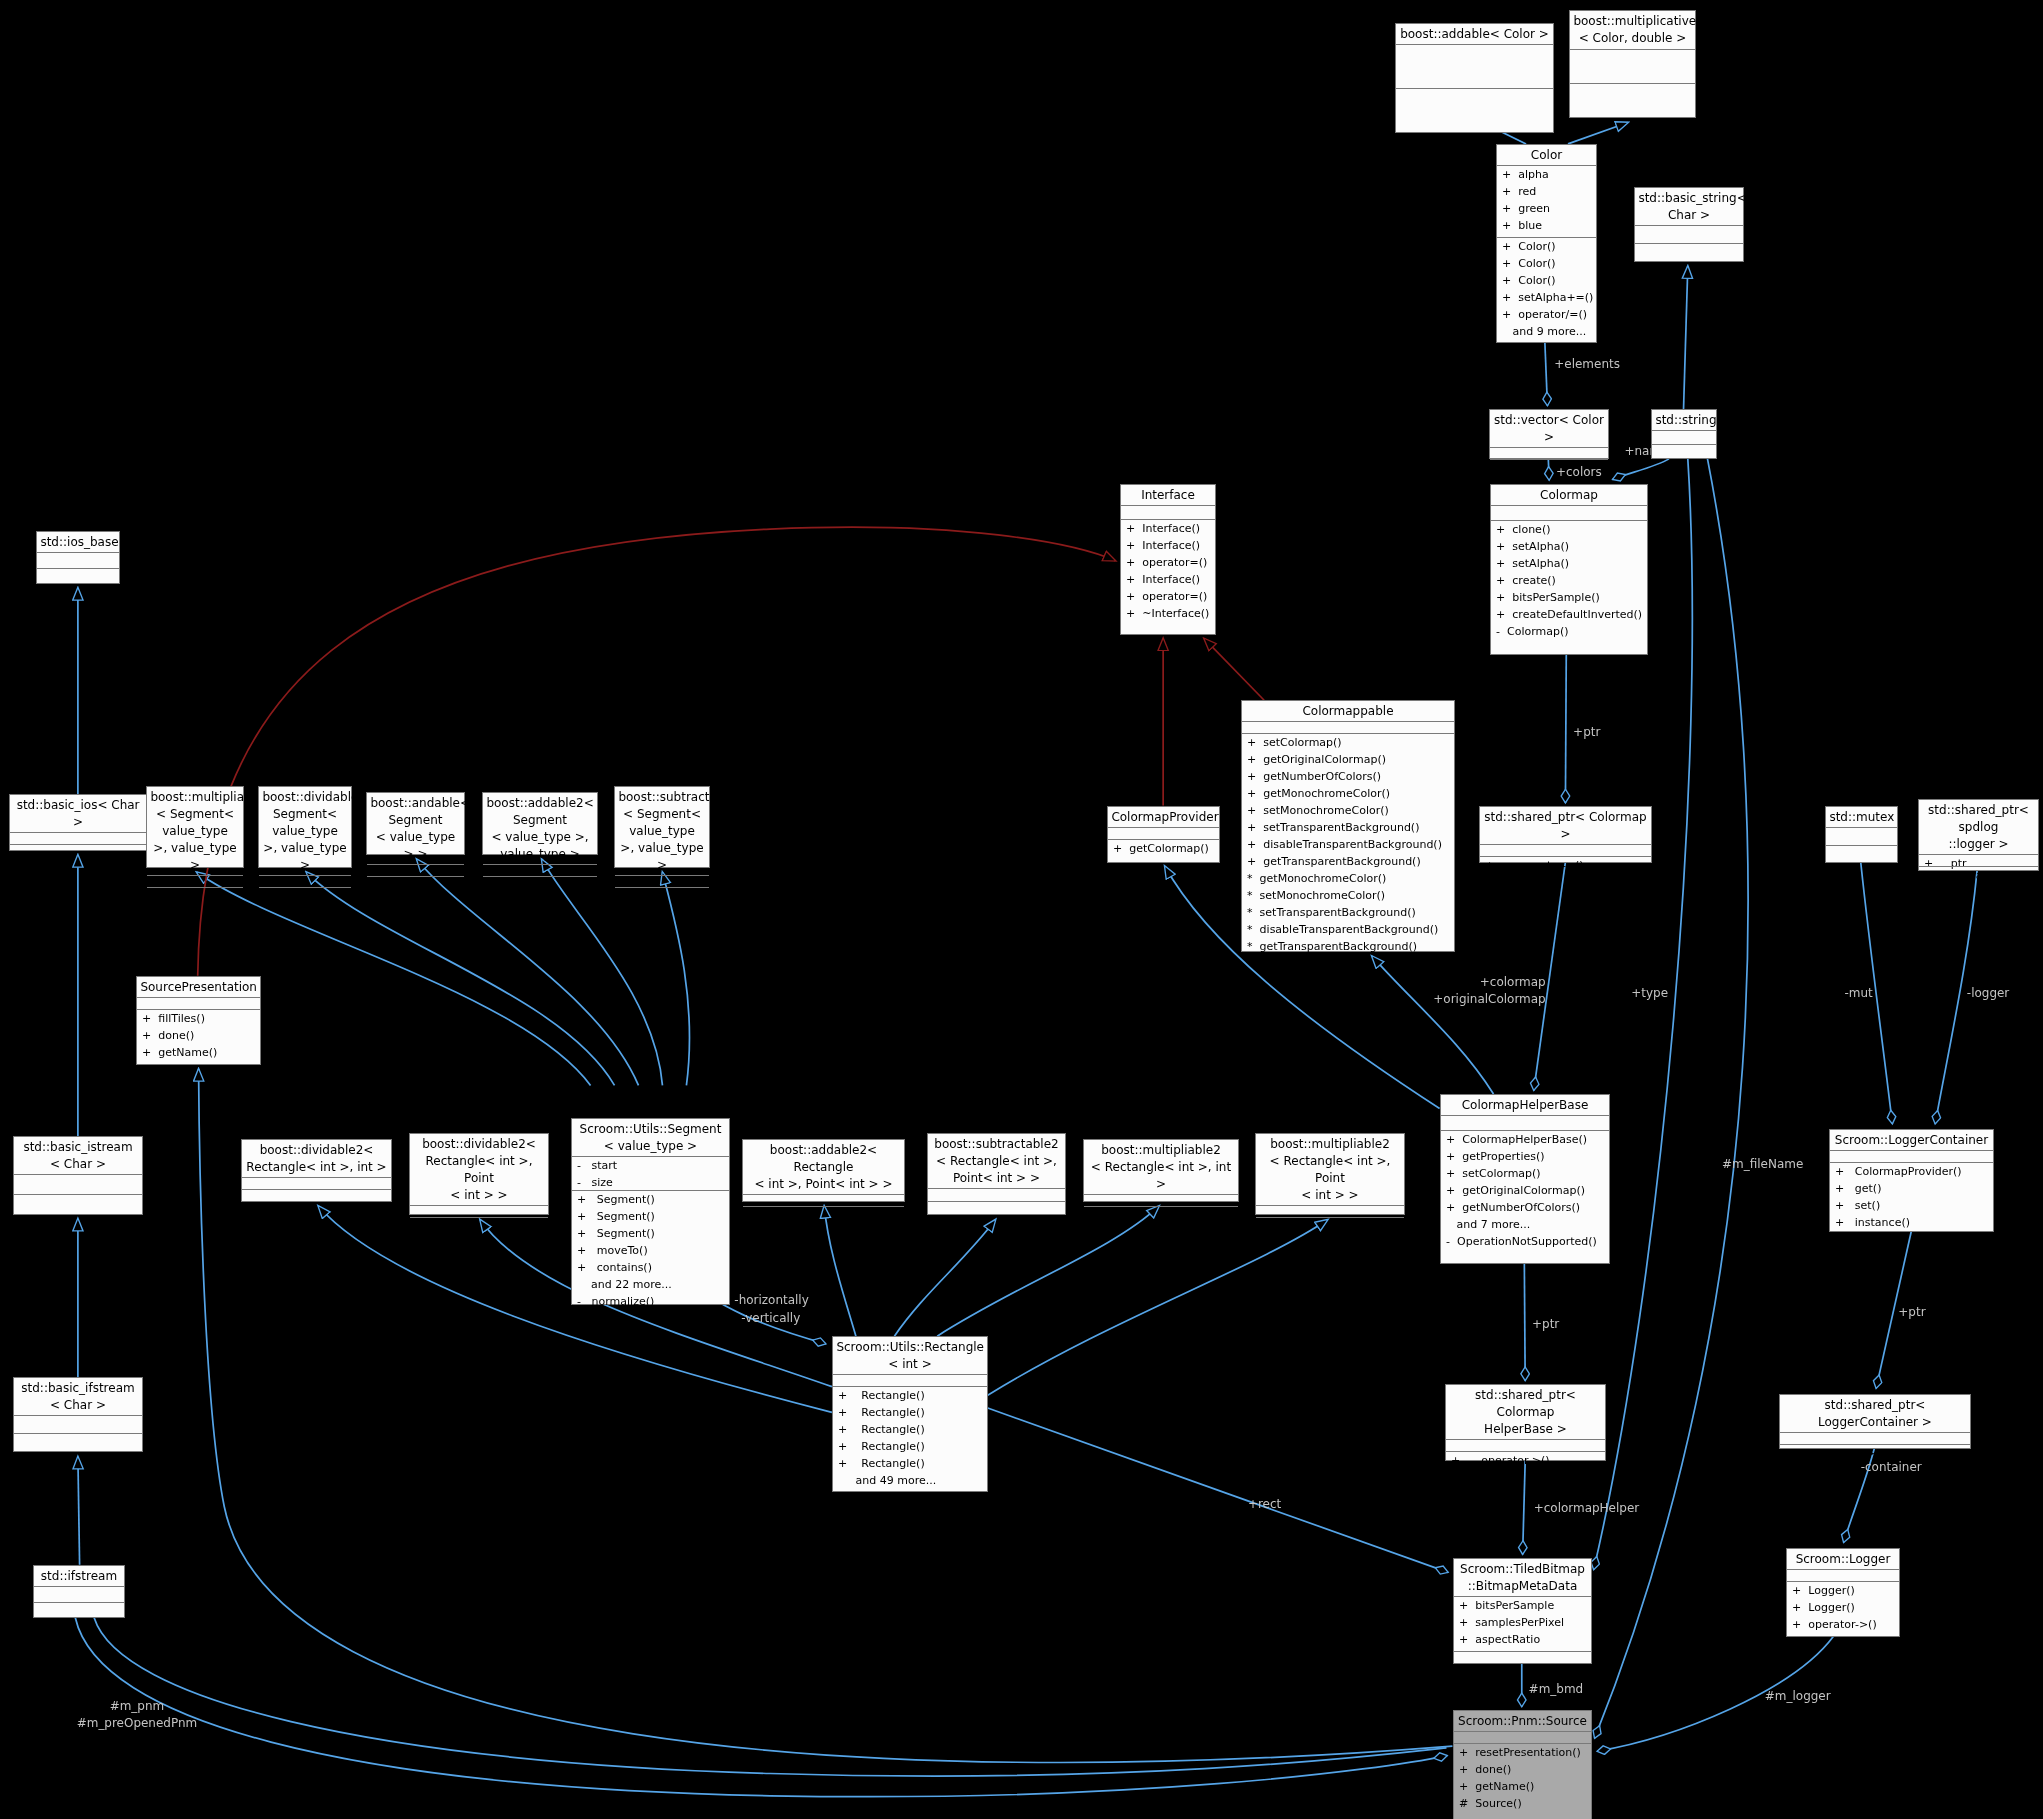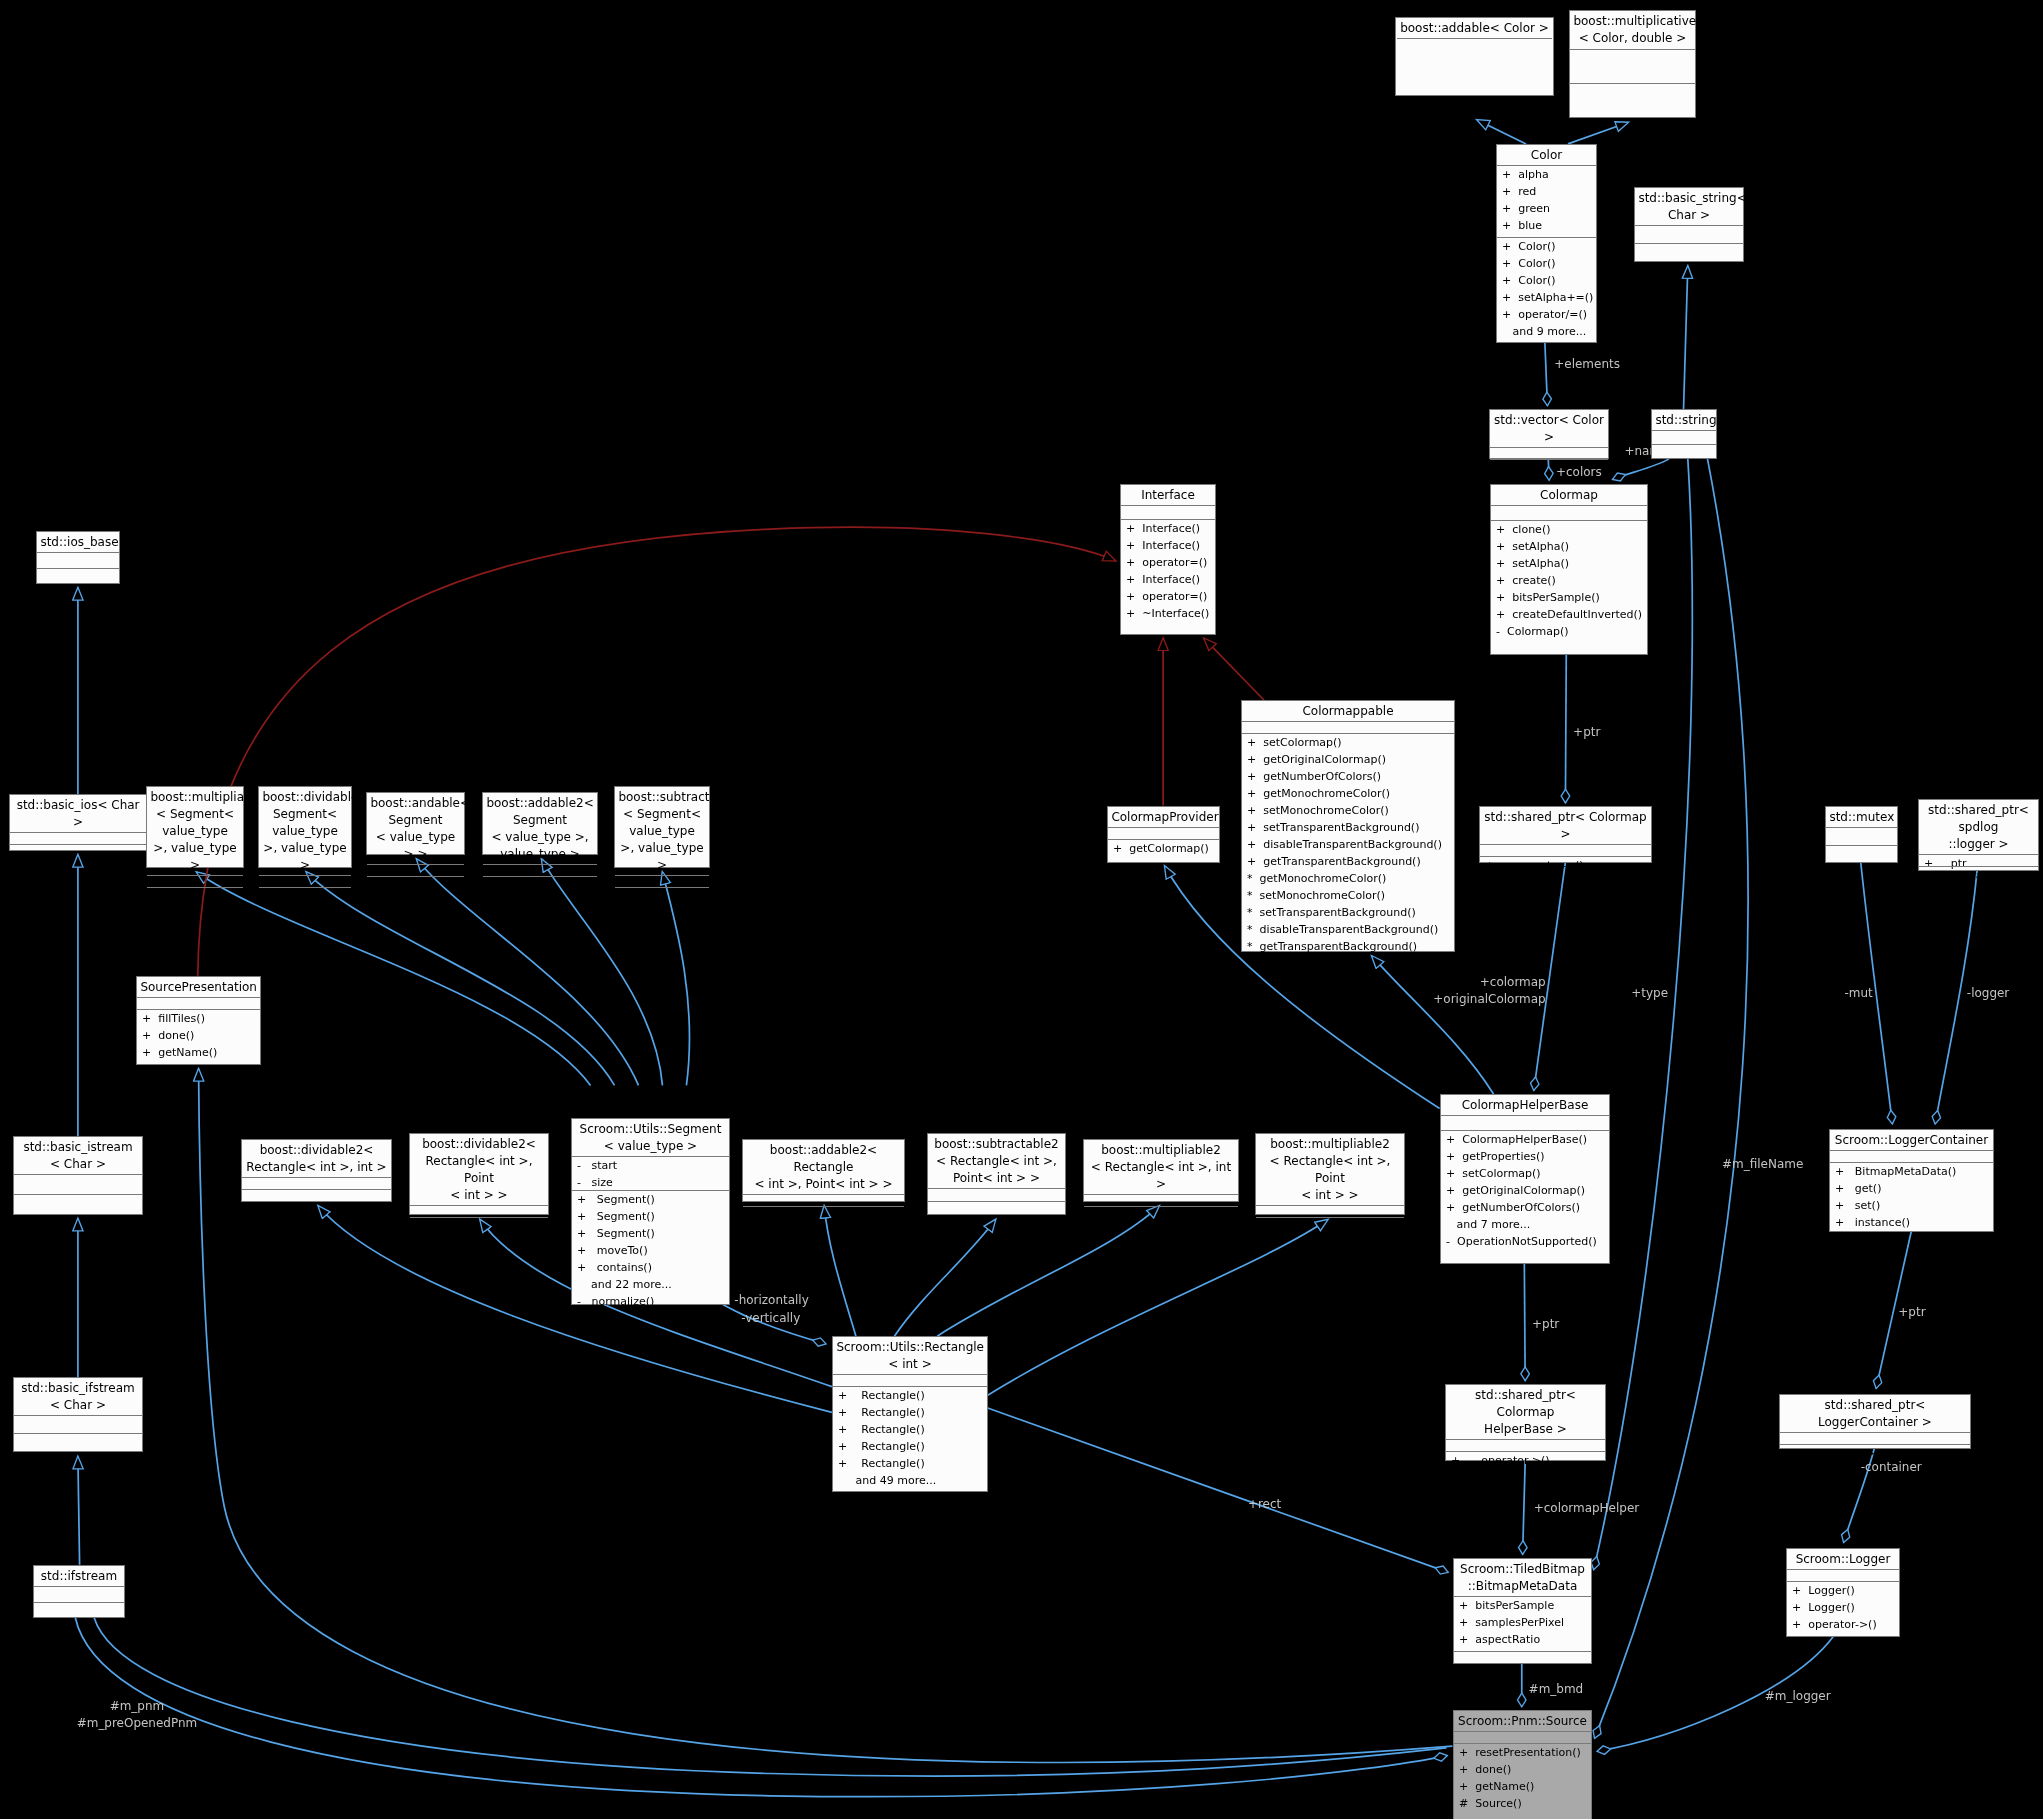--- a/index.html
+++ b/index.html
@@ -357,7 +357,7 @@
           <div class="r">#  Source()</div>
         </div>
       </div>
-      <div class="ub" style="left: 1395px; top: 17px; width: 159px; height: 79px; align-items: center;">
+      <div class="ub" style="left: 1395px; top: 23px; width: 159px; height: 110px;">
         <div class="t">boost::addable&lt; Color &gt;</div>
         <div class="comp"></div>
         <div class="comp"></div>

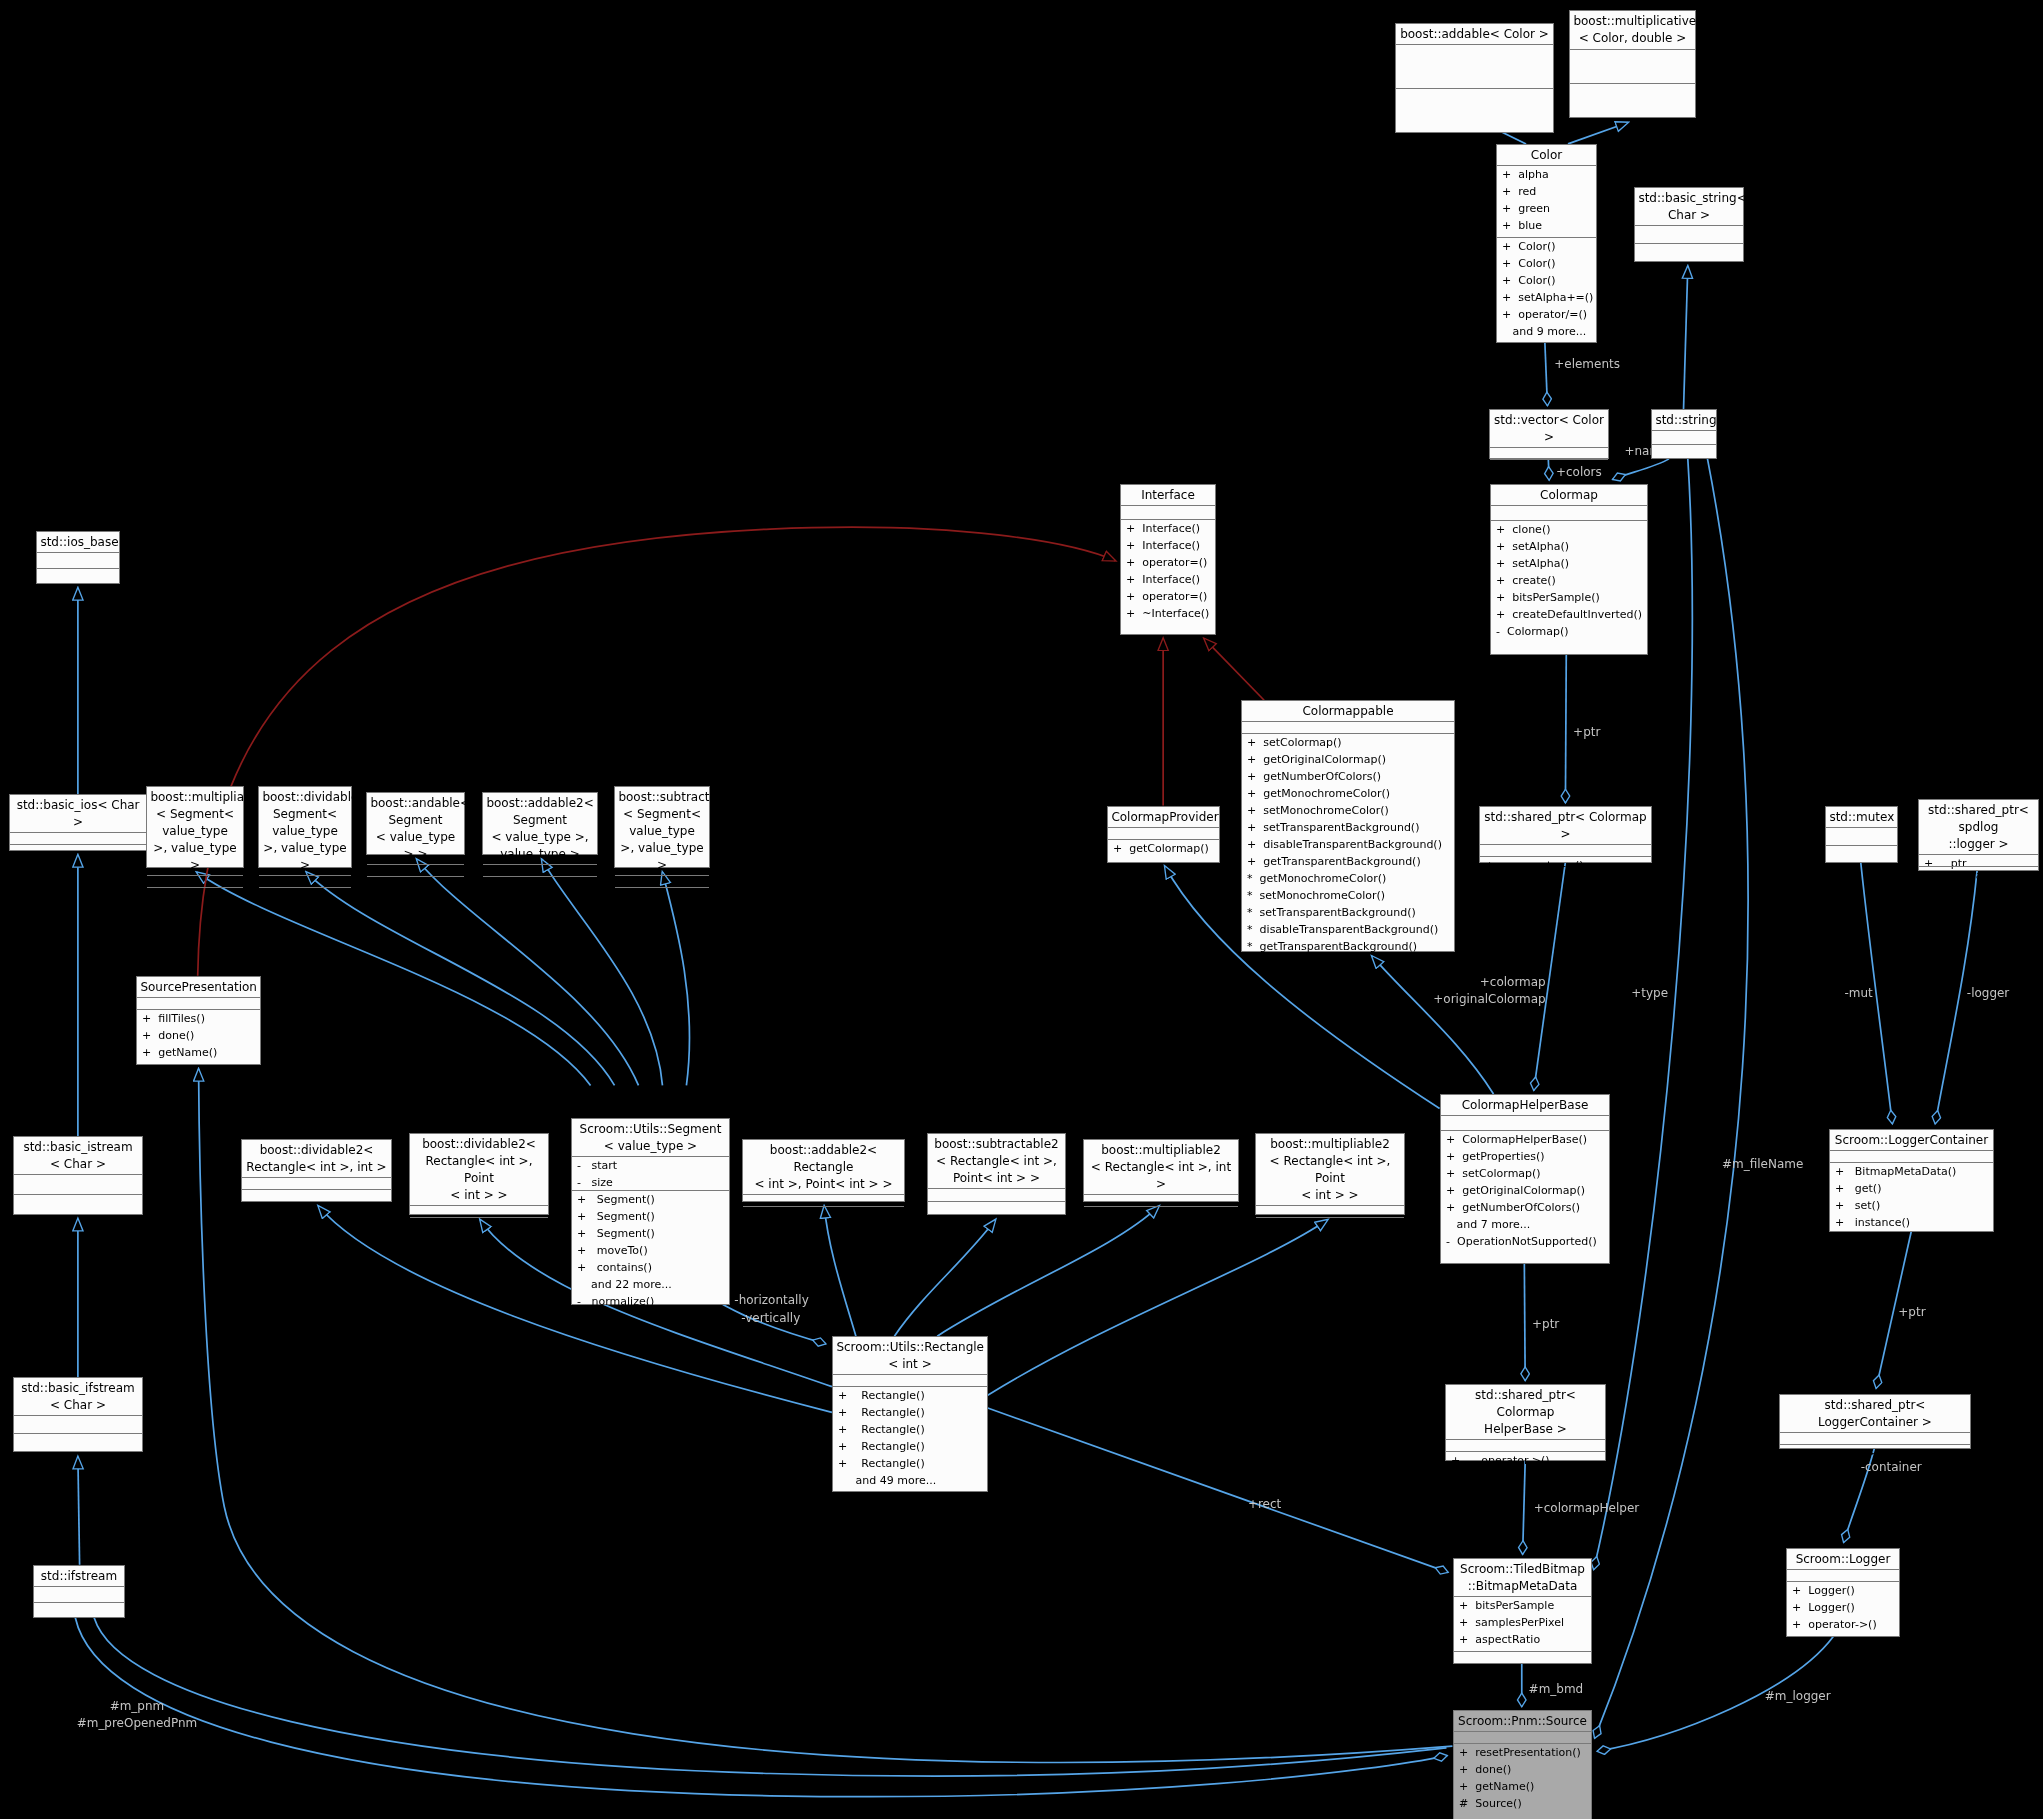--- a/index.html
+++ b/index.html
@@ -420,7 +420,7 @@
         <div class="t">Scroom::LoggerContainer</div>
         <div class="comp"></div>
         <div class="comp">
-          <div class="r">+   BitmapMetaData()</div>
+          <div class="r">+   ColormapProvider()</div>
           <div class="r">+   get()</div>
           <div class="r">+   set()</div>
           <div class="r">+   instance()</div>

